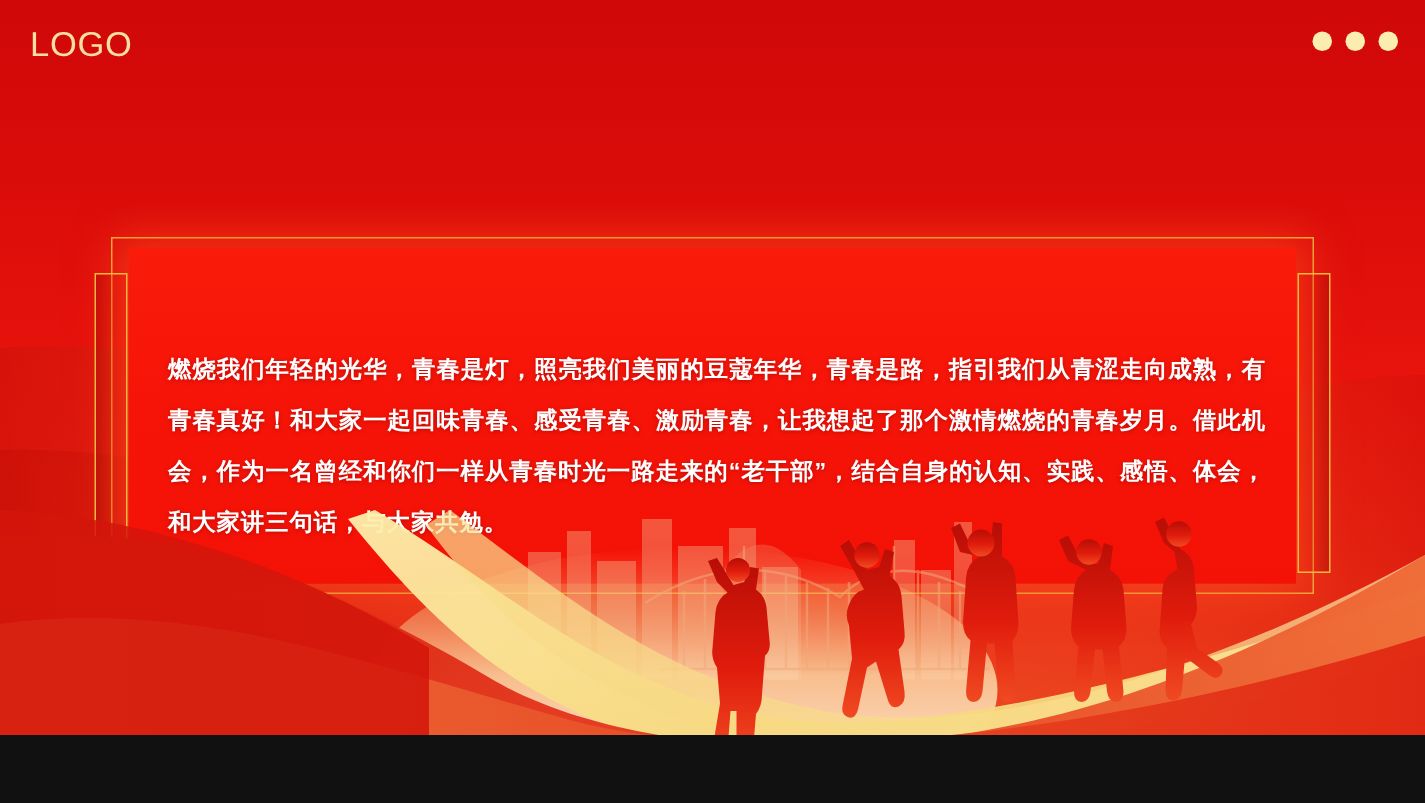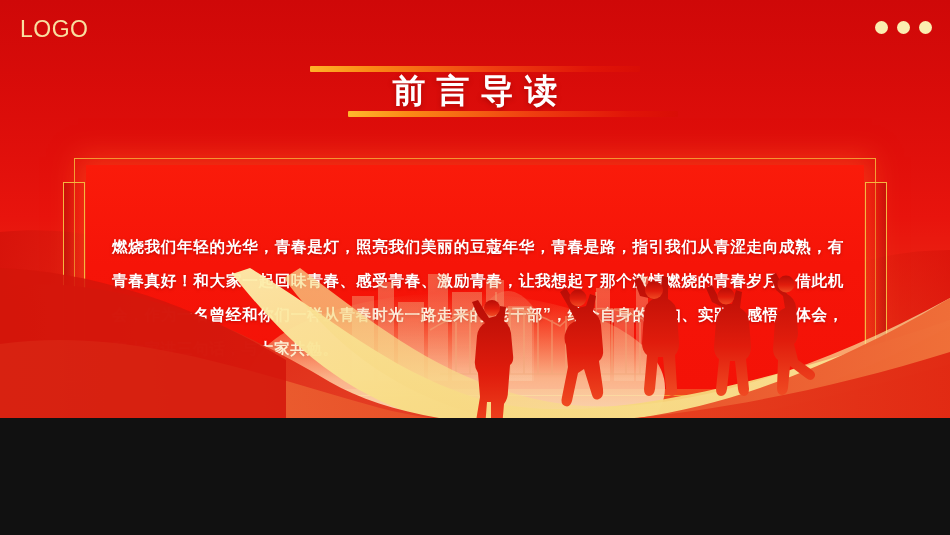--- a/index.html
+++ b/index.html
@@ -10,7 +10,7 @@
   #slide {
     position: relative;
     width: 950px;
-    height: 418px;
+    height: 490px;
     overflow: hidden;
     font-family: "Liberation Sans", "DejaVu Sans", sans-serif;
     background: linear-gradient(180deg, #cf0808 0%, #dc0d0a 28%, #e8140d 52%, #ec2a16 74%, #ea4a22 100%);

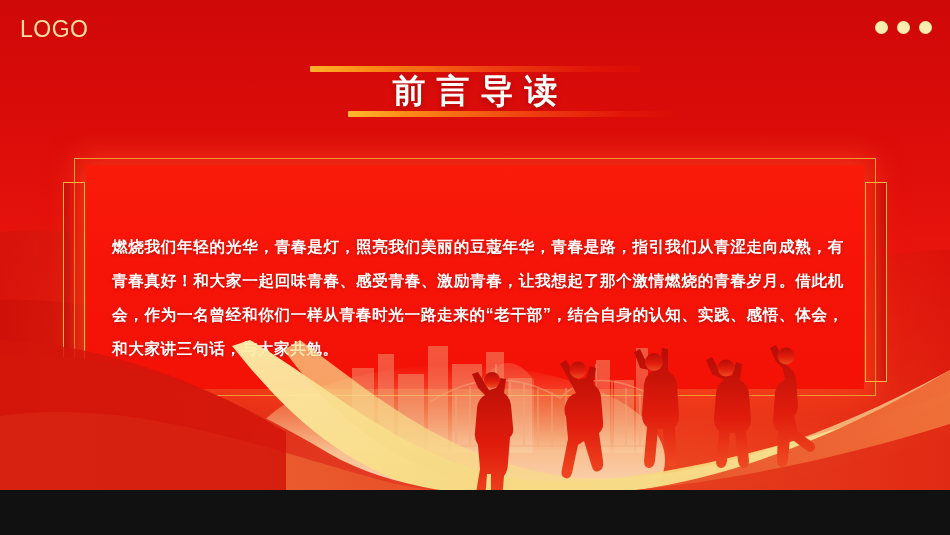--- a/index.html
+++ b/index.html
@@ -180,11 +180,6 @@
     <span class="dot"></span>
   </div>
 
-  <div class="title-block">
-    <div class="title-bar top"></div>
-    <div class="title-text">前言导读</div>
-    <div class="title-bar bottom"></div>
-  </div>
 
   <div class="frame-outer"></div>
   <div class="frame-inner"></div>

